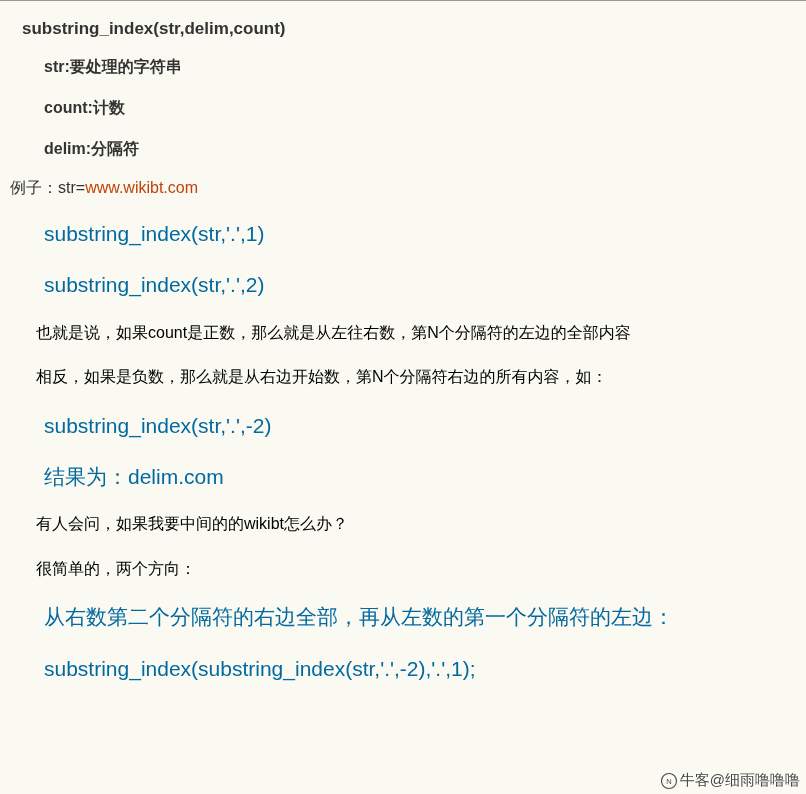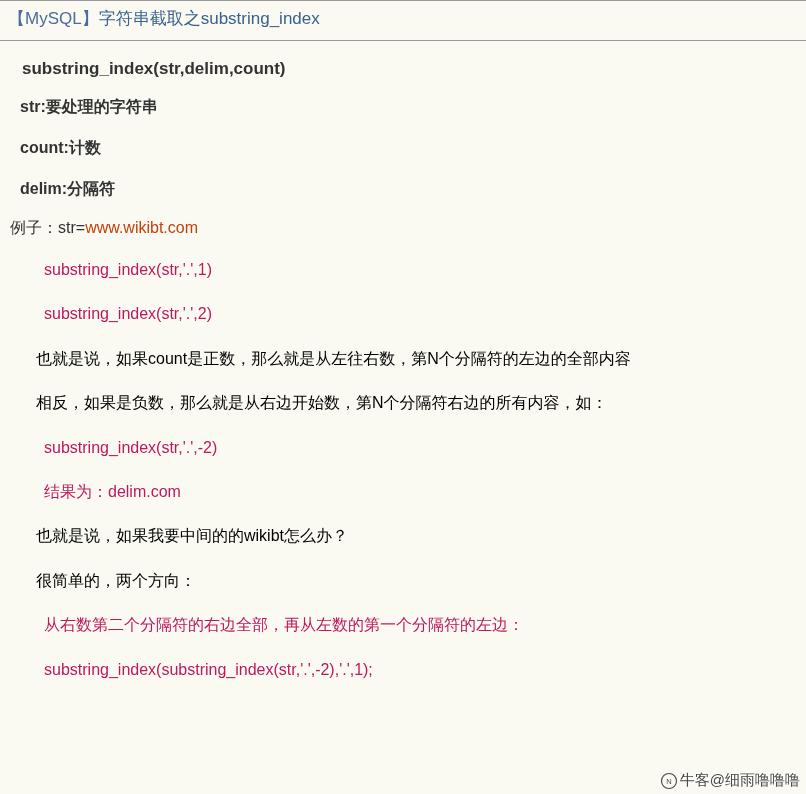--- a/index.html
+++ b/index.html
@@ -82,9 +82,6 @@
 <body>
 
 <div class="content">
-  <div class="title">
-    <span class="title-bracket">【</span><span class="title-bracket">MySQL</span><span class="title-bracket">】</span><span class="title-text">字符串截取之substring_index</span>
-  </div>
 
   <div class="signature">substring_index(str,delim,count)</div>
 

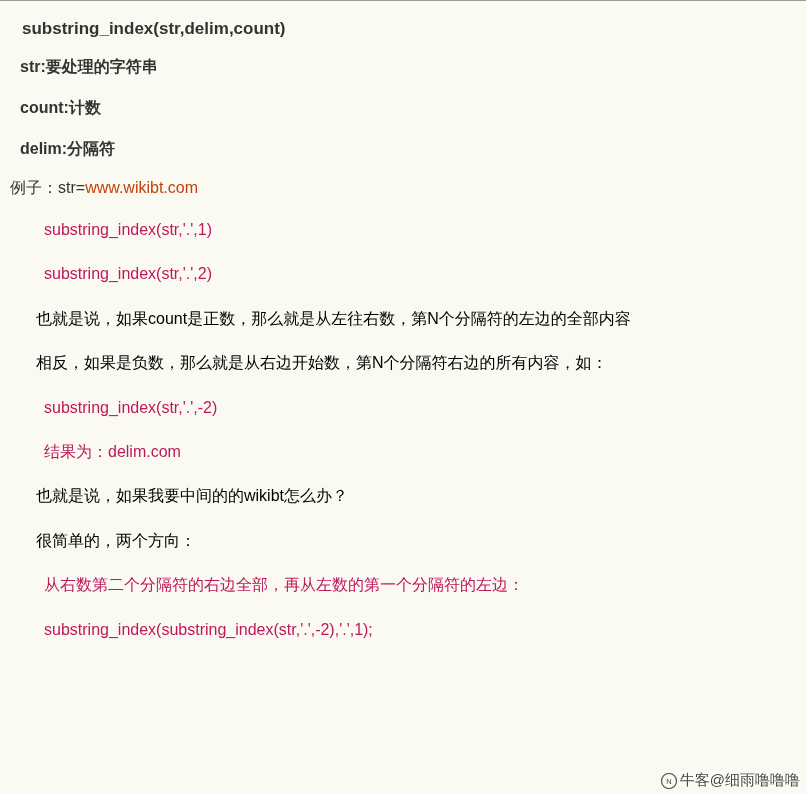--- a/index.html
+++ b/index.html
@@ -37,7 +37,7 @@
       color: #333;
       font-size: 16px;
       font-weight: bold;
-      padding: 10px 10px 10px 20px;
+      padding: 10px 10px 10px 44px;
     }
     .example-intro {
       color: #333;

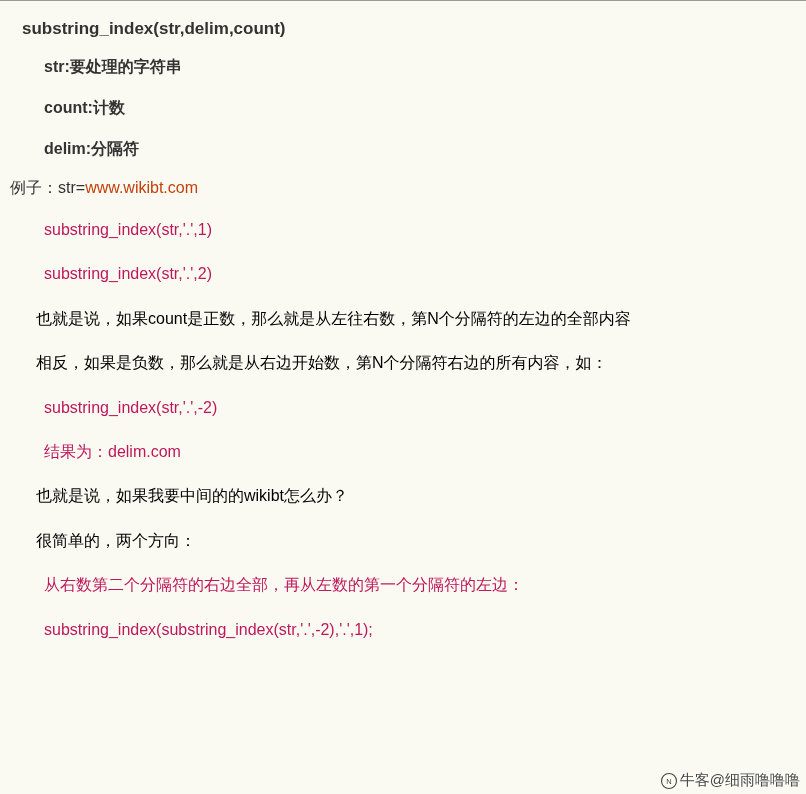--- a/index.html
+++ b/index.html
@@ -49,8 +49,8 @@
       text-decoration: none;
     }
     .line {
-      color: #be185d;
-      font-size: 16px;
+      color: #0369a1;
+      font-size: 21px;
       padding: 10px 22px 12px 44px;
       line-height: 1.4;
     }

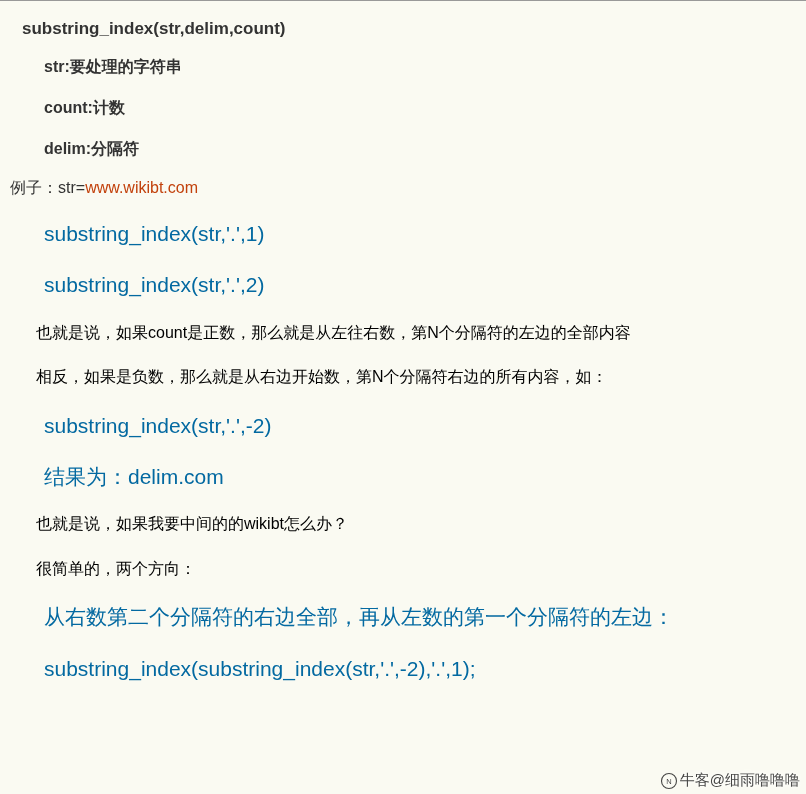--- a/index.html
+++ b/index.html
@@ -99,7 +99,7 @@
   <div class="line2">相反，如果是负数，那么就是从右边开始数，第N个分隔符右边的所有内容，如：</div>
   <div class="line">substring_index(str,'.',-2)</div>
   <div class="line">结果为：delim.com</div>
-  <div class="line2">也就是说，如果我要中间的的wikibt怎么办？</div>
+  <div class="line2">有人会问，如果我要中间的的wikibt怎么办？</div>
   <div class="line2">很简单的，两个方向：</div>
   <div class="line">从右数第二个分隔符的右边全部，再从左数的第一个分隔符的左边：</div>
   <div class="line">substring_index(substring_index(str,'.',-2),'.',1);</div>

